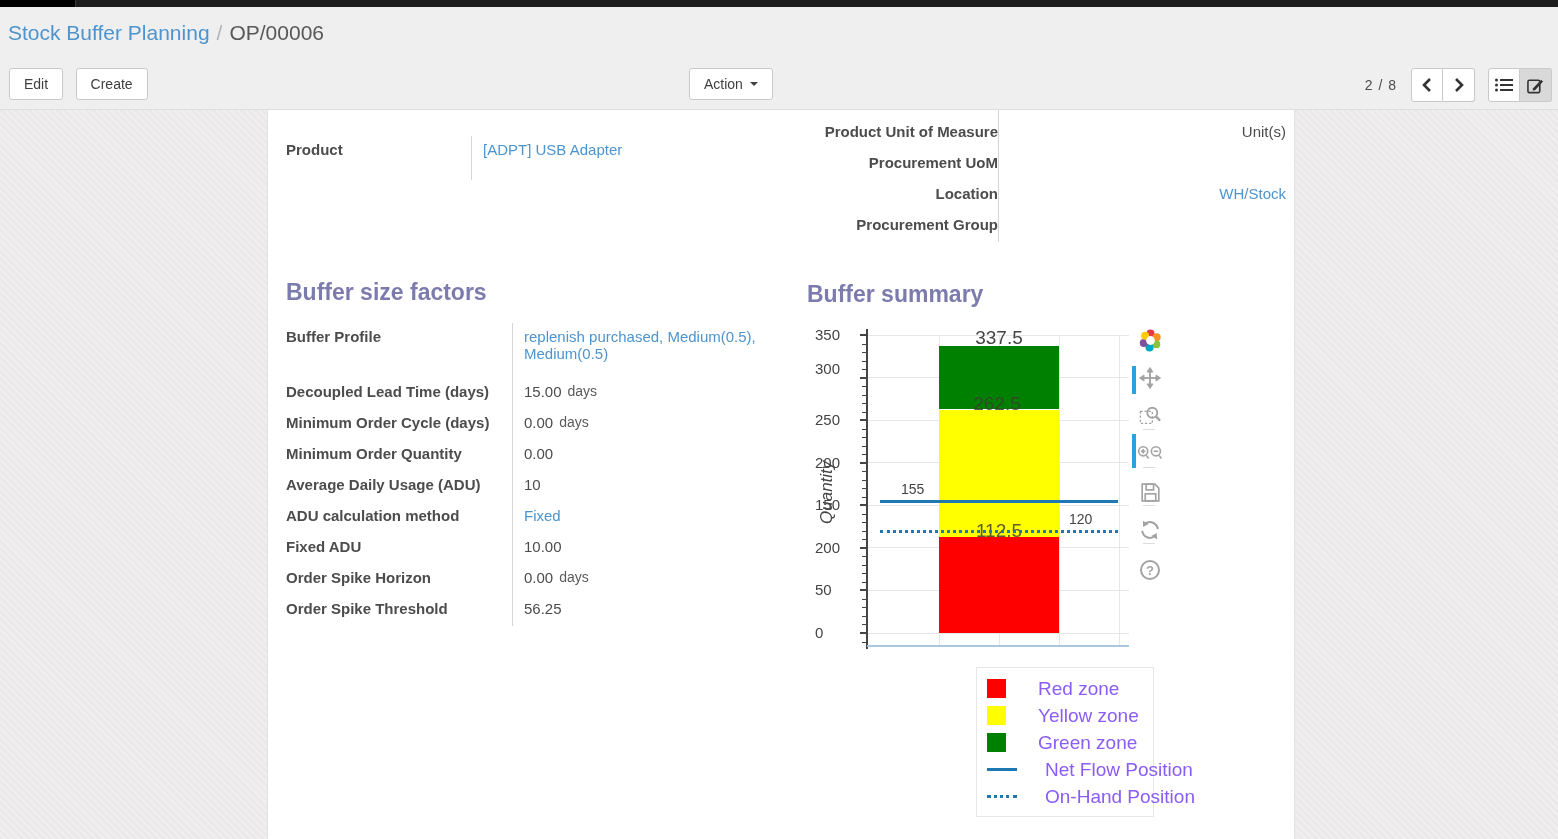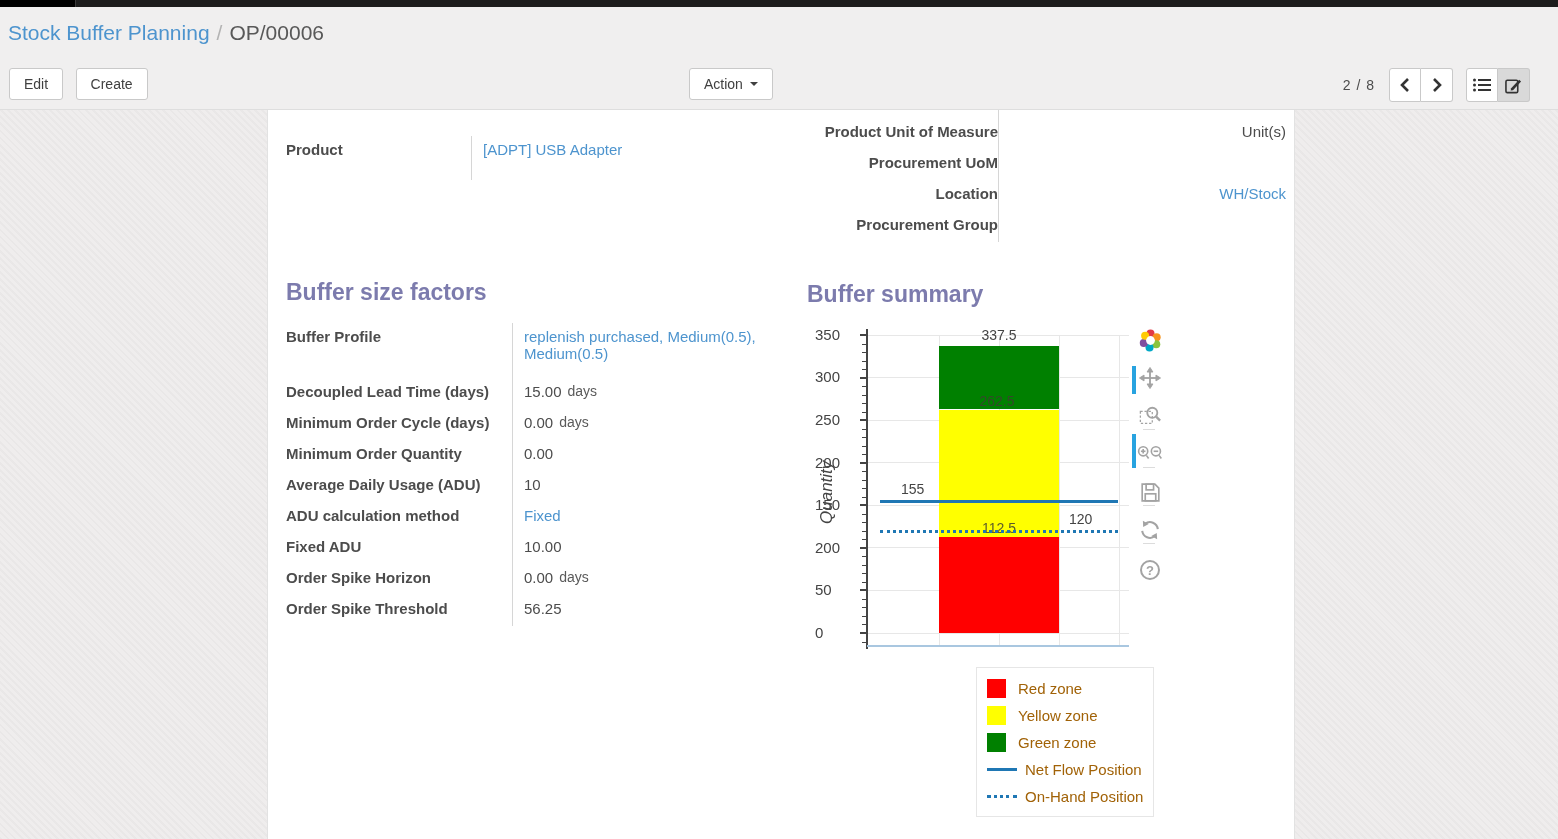--- a/index.html
+++ b/index.html
@@ -29,7 +29,7 @@
     border-left:4px solid transparent; border-right:4px solid transparent;
     border-top:4px solid #404040; }
 
-  .pager-area { position:absolute; right:28px; top:61px; display:flex; align-items:center; }
+  .pager-area { position:absolute; right:6px; top:61px; display:flex; align-items:center; }
   .pager-text { font-size:14px; color:#4c4c4c; margin-right:14px; letter-spacing:1px; }
   .btn-group { display:inline-flex; }
   .btn-group .btn { border-radius:0; margin:0; padding:0; width:32px; height:34px; }

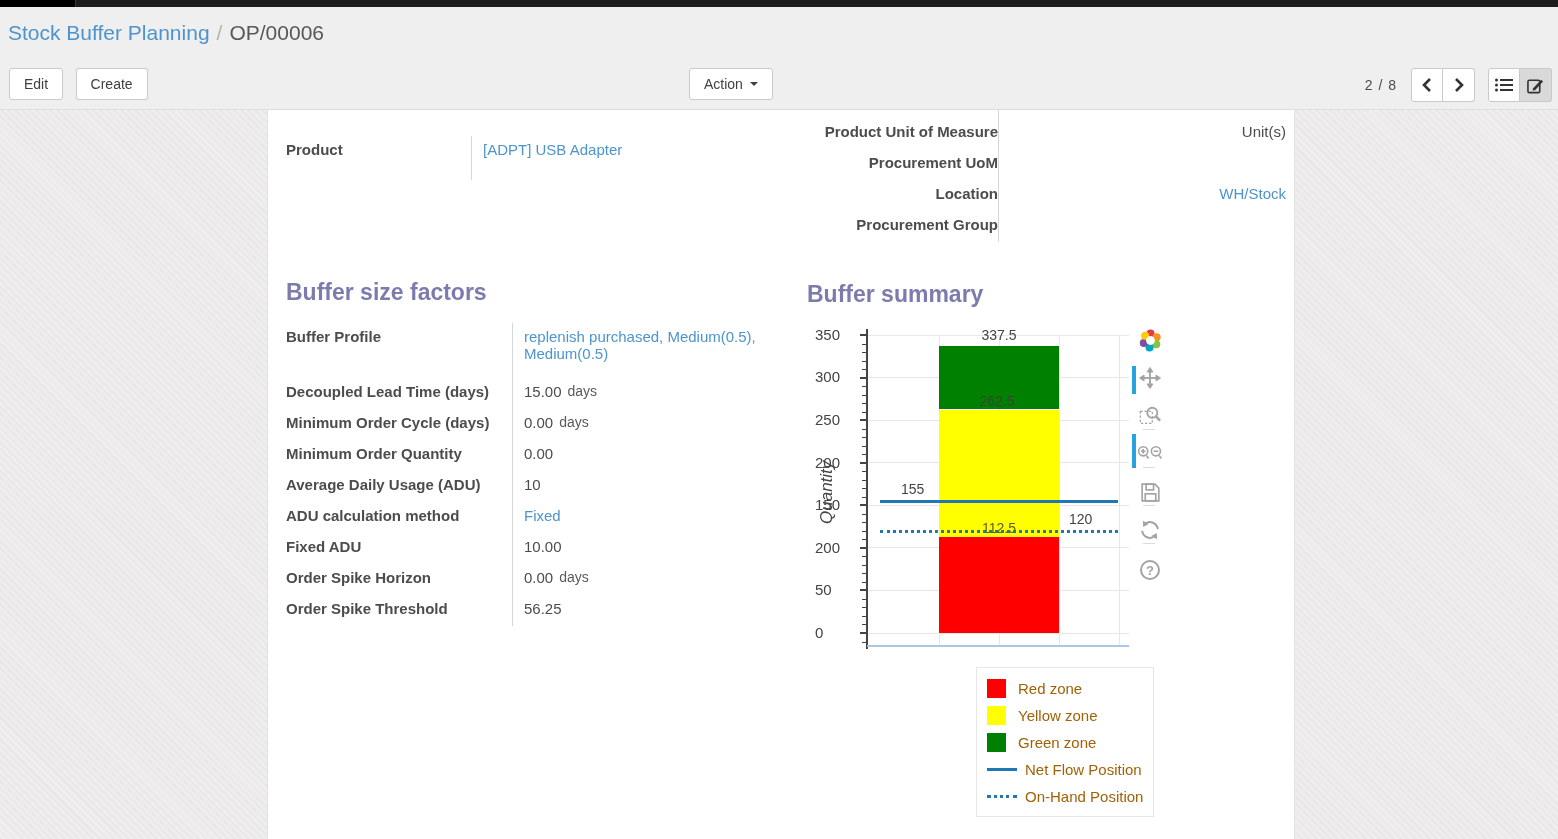--- a/index.html
+++ b/index.html
@@ -66,7 +66,7 @@
   .tick-label { font-size:15px; color:#444; text-align:left; width:42px; }
   .y-title { font-size:17px; font-style:italic; color:#444;
     transform:rotate(-90deg); transform-origin:center; white-space:nowrap; }
-  .zone-label { font-size:14px; color:#444; text-align:center; width:120px; }
+  .zone-label { font-size:19px; color:#444; text-align:center; width:120px; }
   .chart-line-label { font-size:14px; color:#444; }
   .x-axis-line { height:2px; background:#a9c7e0; }
 

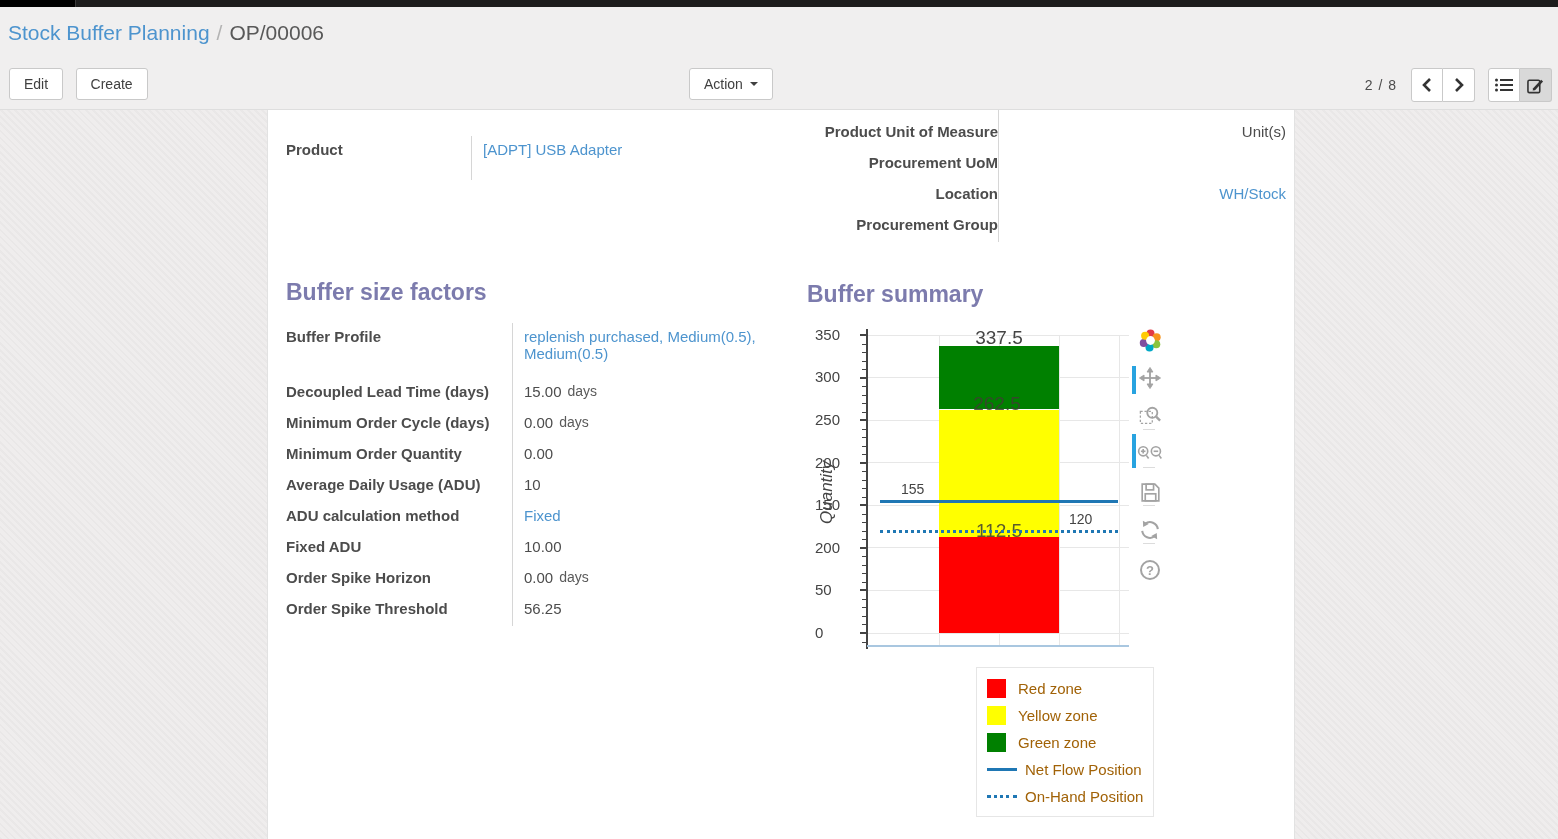--- a/index.html
+++ b/index.html
@@ -239,7 +239,7 @@
         <div class="abs tick-label" style="left: 14px; top: 96.1429px;">250</div>
         <div class="abs grid-h" style="left: 66px; top: 62.0714px; width: 262px;"></div>
         <div class="abs tick" style="left: 59px; top: 61.5714px; width: 7px; height: 2px;"></div>
-        <div class="abs tick-label" style="left: 14px; top: 53px;">300</div>
+        <div class="abs tick-label" style="left: 14px; top: 45px;">300</div>
         <div class="abs grid-h" style="left: 66px; top: 19.5px; width: 262px;"></div>
         <div class="abs tick" style="left: 59px; top: 19px; width: 7px; height: 2px;"></div>
         <div class="abs tick-label" style="left: 14px; top: 11px;">350</div>

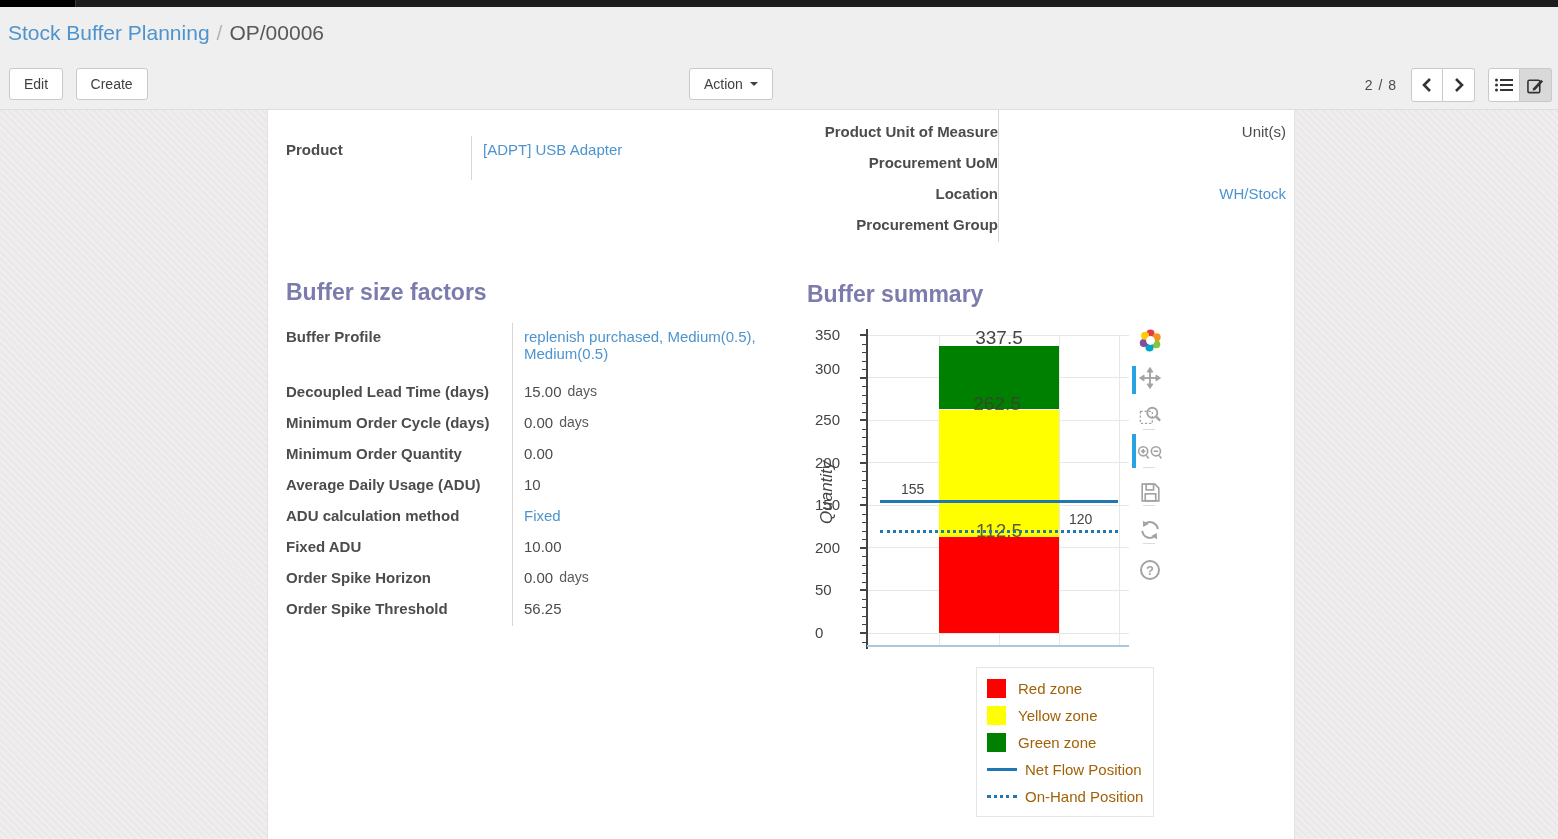--- a/index.html
+++ b/index.html
@@ -83,7 +83,7 @@
   .legend-row { display:flex; align-items:center; height:27px; cursor:pointer; }
   .legend-swatch { width:19px; height:19px; margin-right:12px; flex:0 0 auto; }
   .legend-line { width:30px; height:0; margin-right:8px; flex:0 0 auto; }
-  .legend-text { font-size:15px; color:#a16207; white-space:nowrap; }
+  .legend-text { font-size:19px; color:#8b5cf6; white-space:nowrap;margin-left:20px; }
 </style>
 </head>
 <body>

